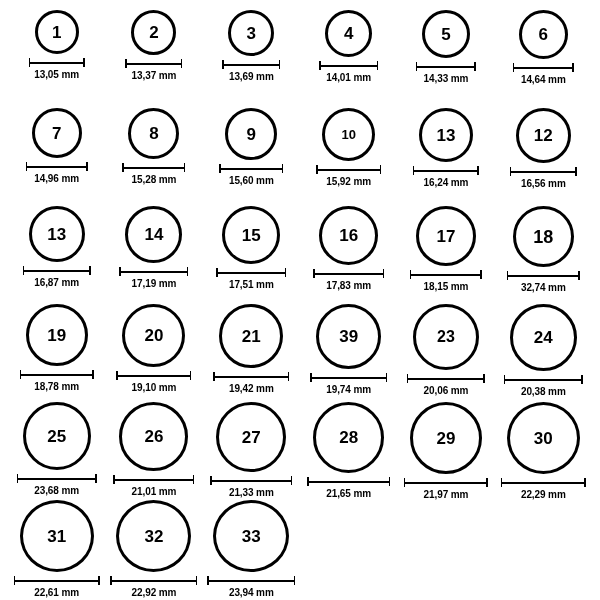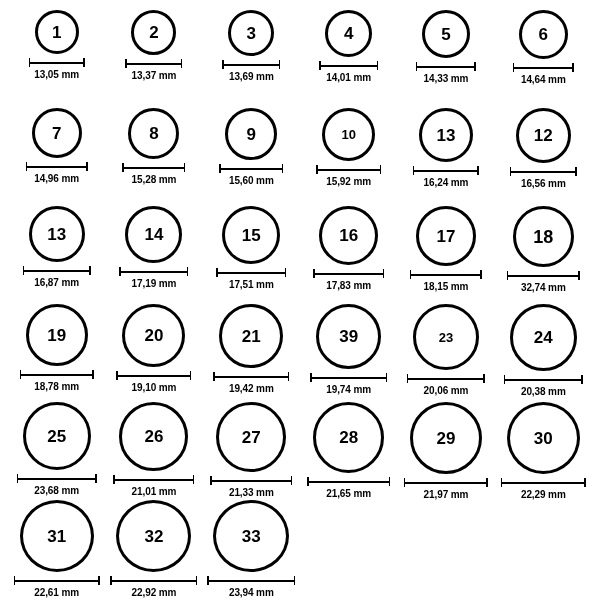--- a/index.html
+++ b/index.html
@@ -351,7 +351,7 @@
       </div>
     </div>
     <div class="ring-cell">
-      <div class="ring-circle" style="width: 66px; height: 66px; font-size: 13px;">
+      <div class="ring-circle" style="width: 66px; height: 66px; font-size: 16px;">
         <span class="ring-number">23</span>
       </div>
       <div class="measure">

